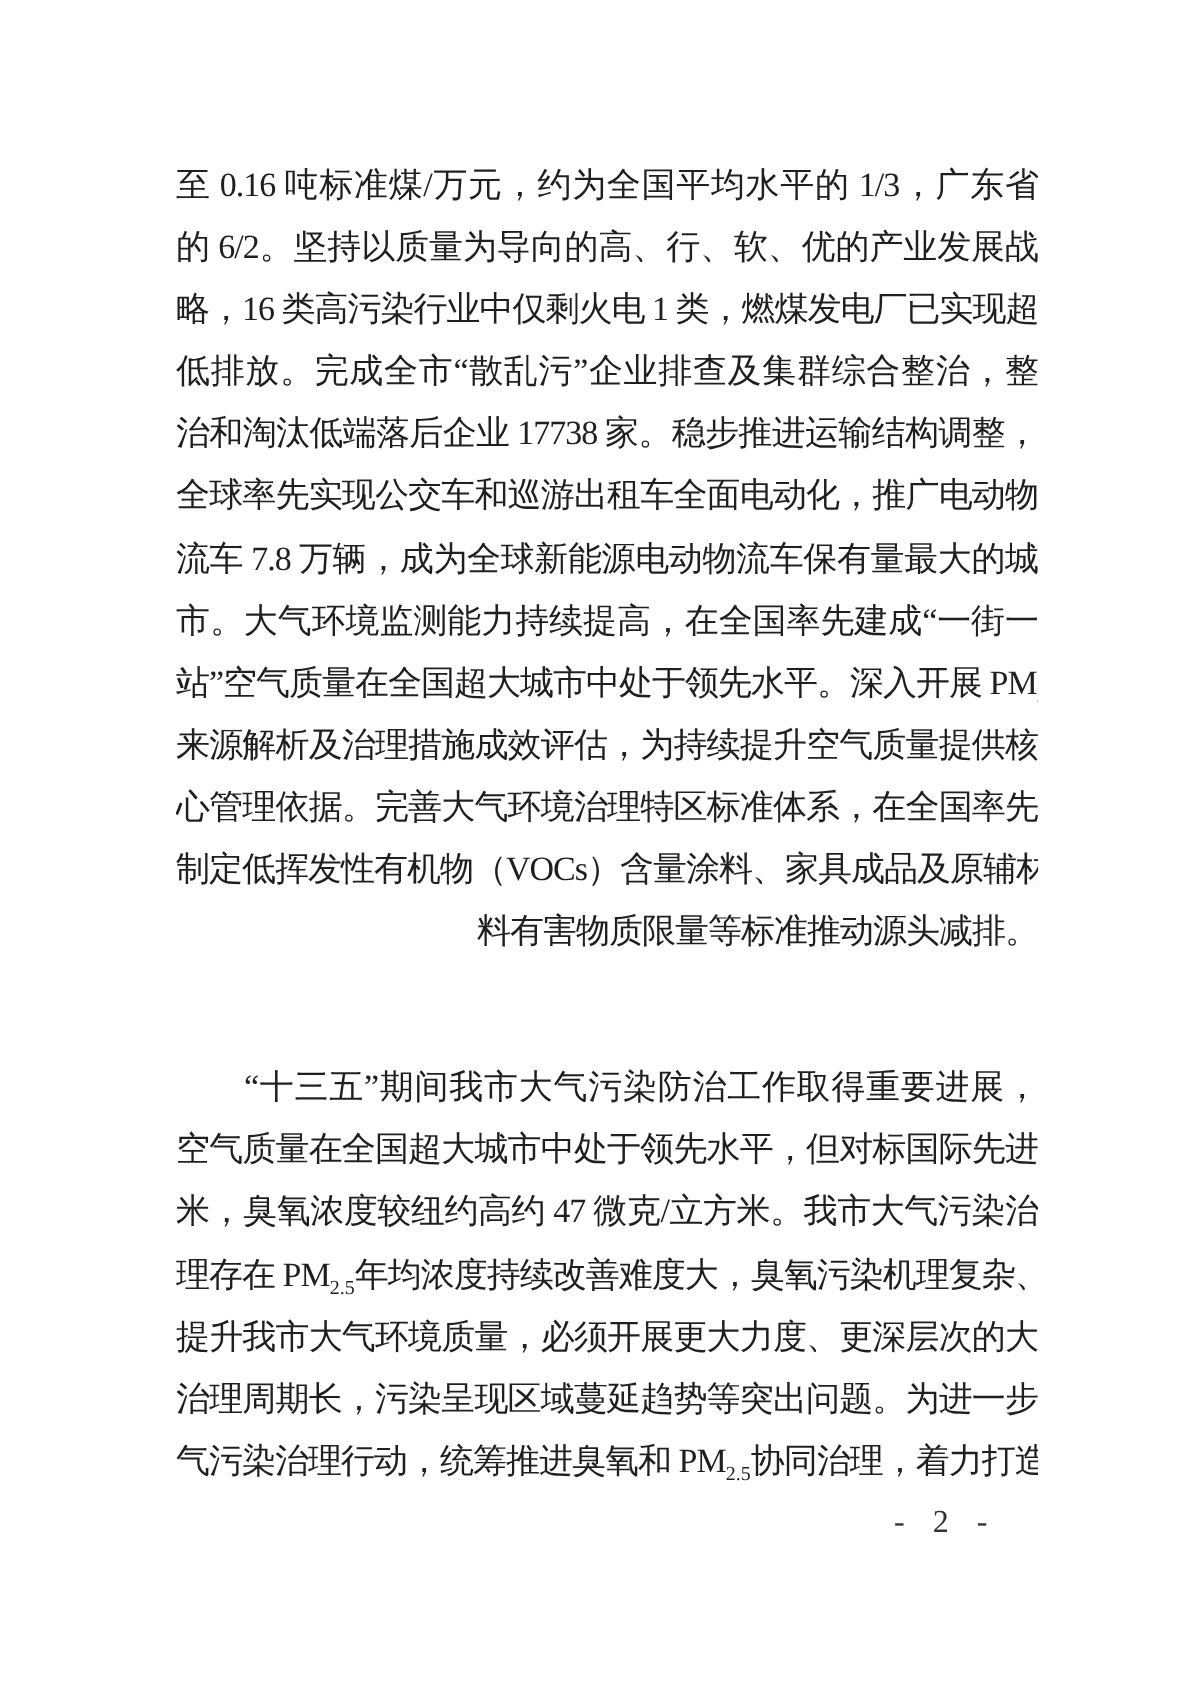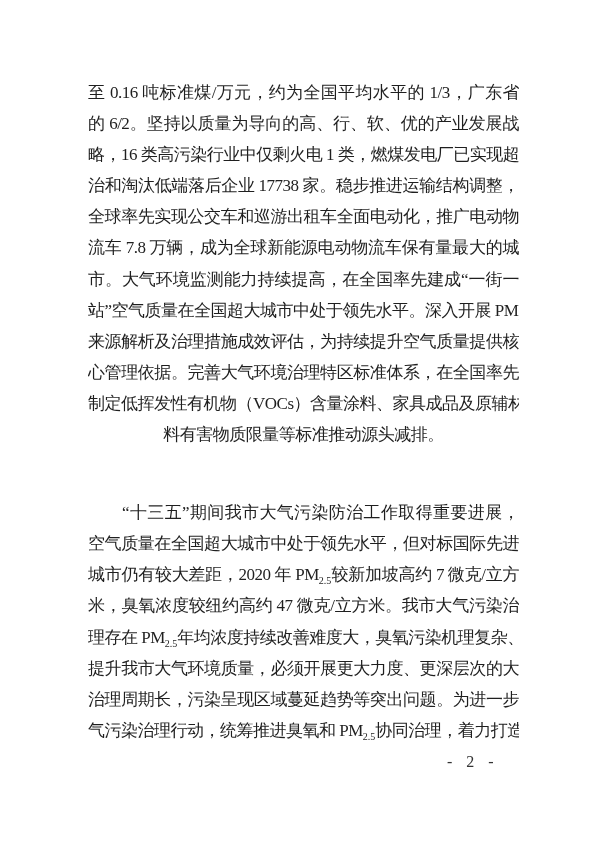--- a/index.html
+++ b/index.html
@@ -63,6 +63,7 @@
       <div class="line j"><span>至 0.16 吨标准煤/万元，约为全国平均水平的 1/3，广东省</span></div>
       <div class="line j"><span>的 6/2。坚持以质量为导向的高、行、软、优的产业发展战</span></div>
       <div class="line j"><span>略，16 类高污染行业中仅剩火电 1 类，燃煤发电厂已实现超</span></div>
+      <div class="line j"><span>低排放。完成全市“散乱污”企业排查及集群综合整治，整</span></div>
       <div class="line j"><span>治和淘汰低端落后企业 17738 家。稳步推进运输结构调整，</span></div>
       <div class="line j"><span>全球率先实现公交车和巡游出租车全面电动化，推广电动物</span></div>
       <div class="line j"><span>流车 7.8 万辆，成为全球新能源电动物流车保有量最大的城</span></div>

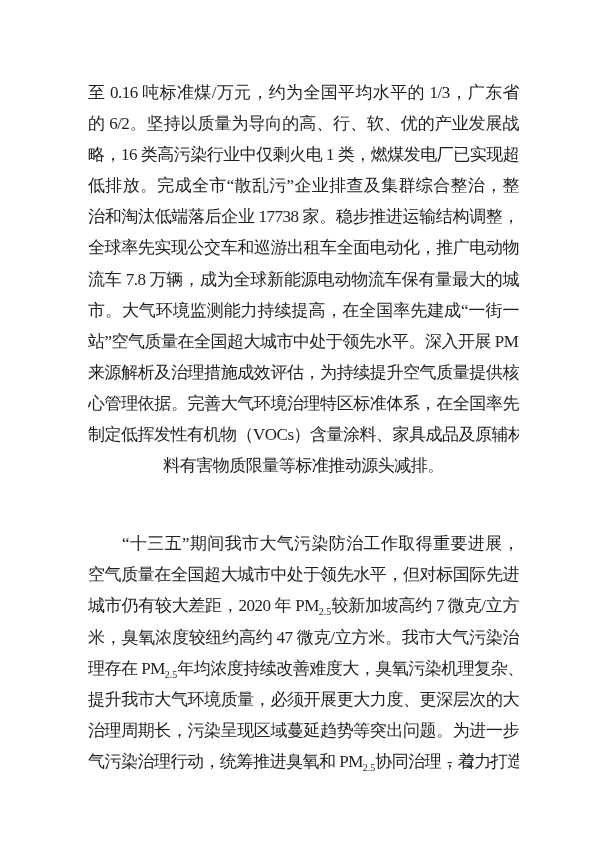--- a/index.html
+++ b/index.html
@@ -29,7 +29,7 @@
     letter-spacing: -0.5px;
     white-space: nowrap;
     overflow: hidden;
-    text-align: center;
+    text-align: right;
   }
   .line.j {
     text-align: justify;

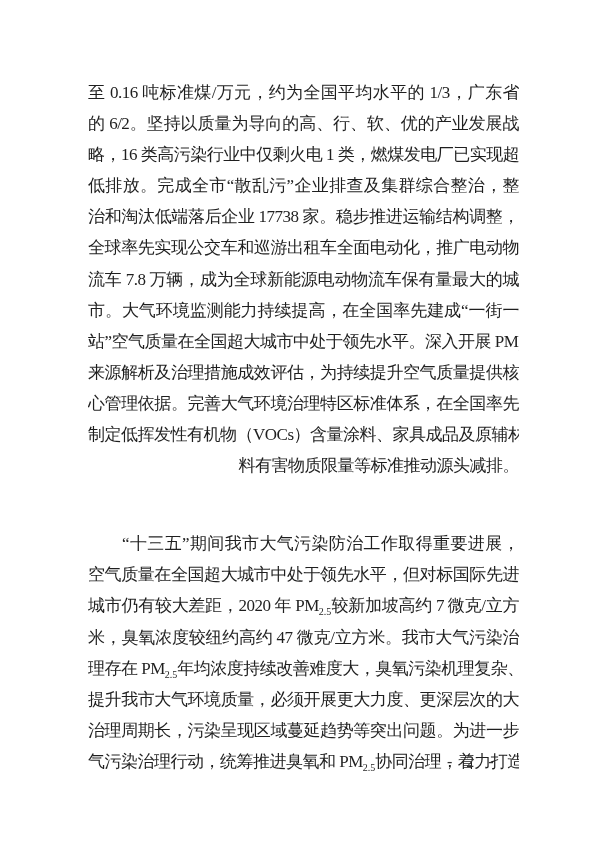--- a/index.html
+++ b/index.html
@@ -75,7 +75,6 @@
       <div class="line"><span>料有害物质限量等标准推动源头减排。</span></div>
       <div class="line j indent"><span>“十三五”期间我市大气污染防治工作取得重要进展，</span></div>
       <div class="line j"><span>空气质量在全国超大城市中处于领先水平，但对标国际先进</span></div>
-      <div class="line j"><span>城市仍有较大差距，2020 年 PM</span><sub>2.5</sub><span>较新加坡高约 7 微克/立方</span></div>
       <div class="line j"><span>米，臭氧浓度较纽约高约 47 微克/立方米。我市大气污染治</span></div>
       <div class="line j"><span>理存在 PM</span><sub>2.5</sub><span>年均浓度持续改善难度大，臭氧污染机理复杂、</span></div>
       <div class="line j"><span>提升我市大气环境质量，必须开展更大力度、更深层次的大</span></div>

